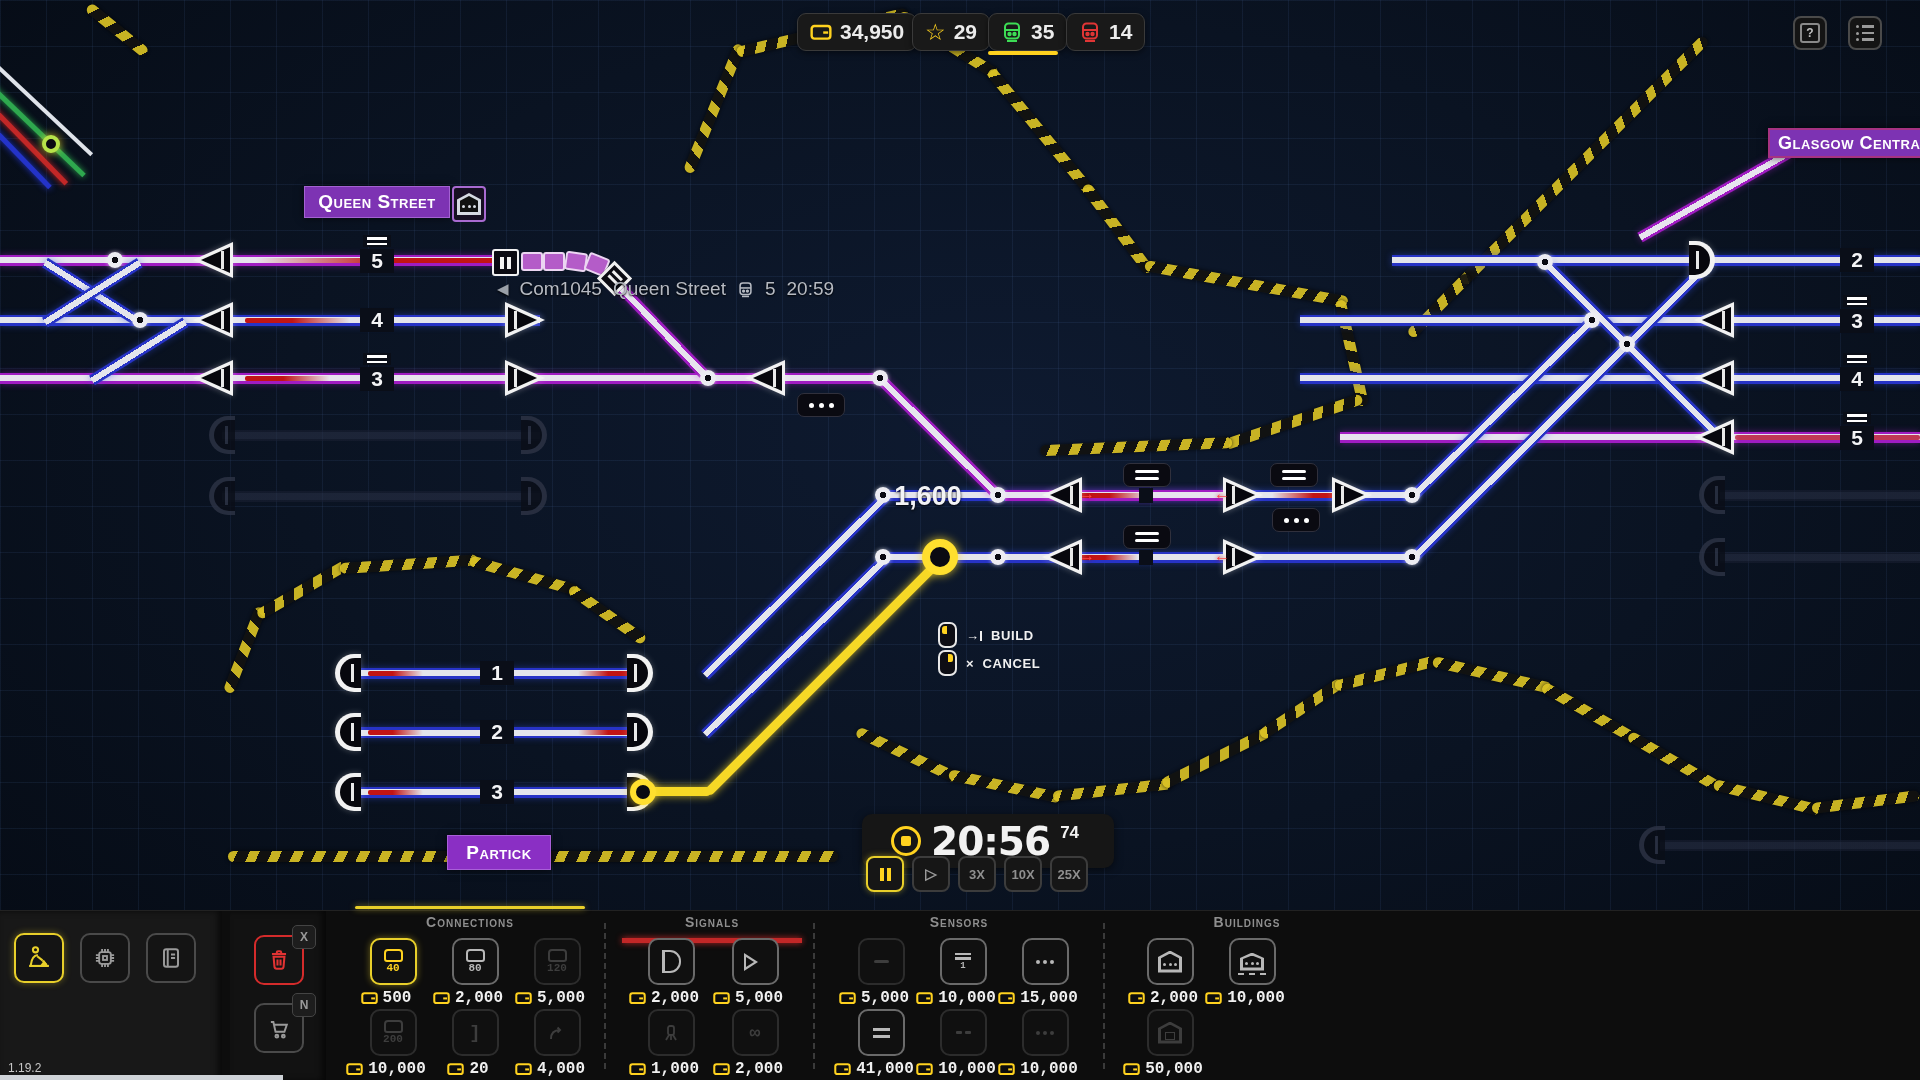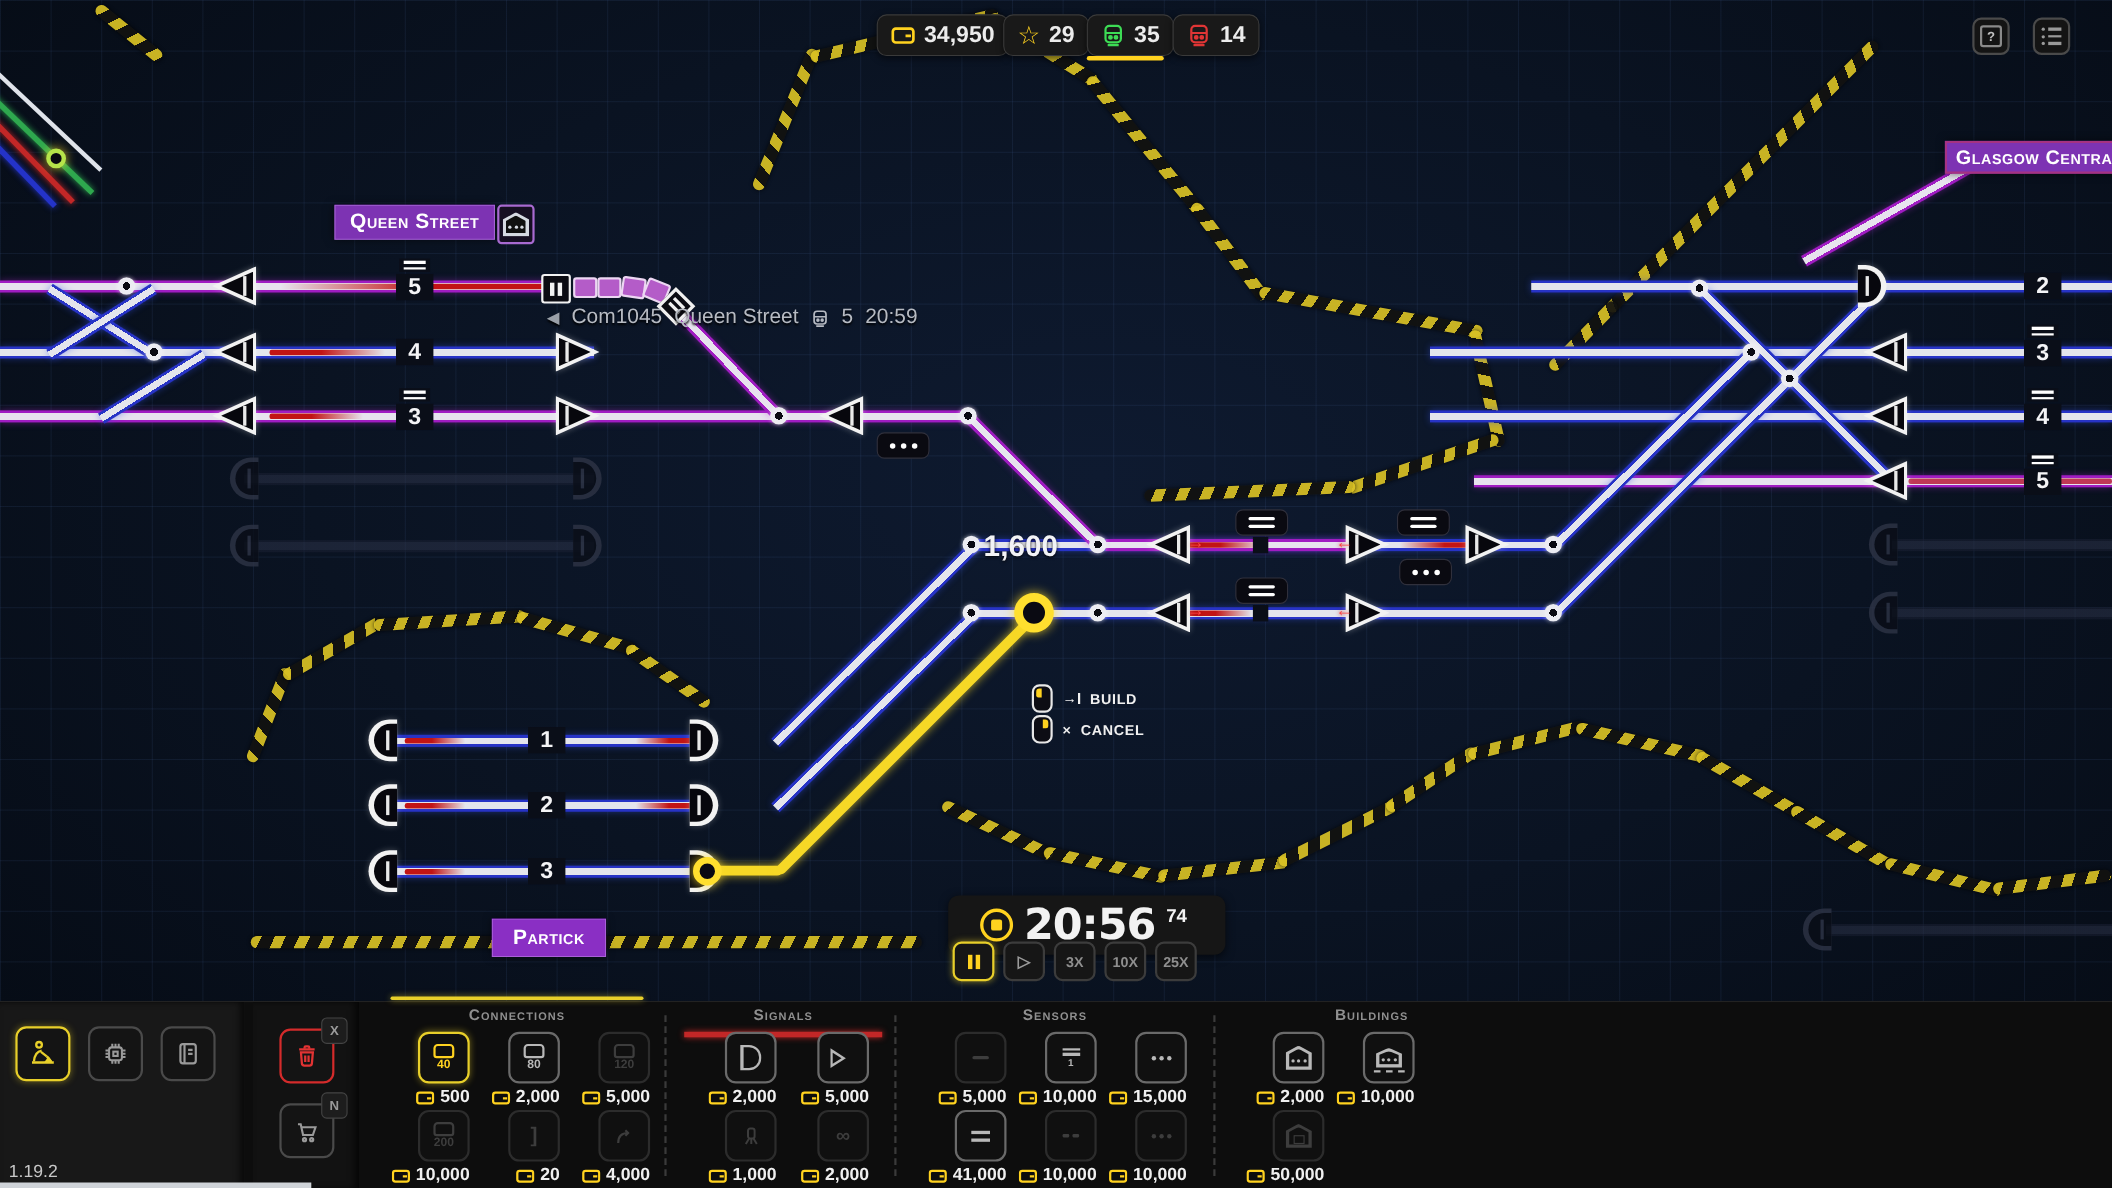--- a/index.html
+++ b/index.html
@@ -105,7 +105,7 @@
   .sec-ind{position:absolute;left:10px;right:10px;top:-5px;height:3px;background:#e8cf2a;border-radius:2px;box-shadow:0 0 6px rgba(230,205,40,.6);}
   .cells{display:grid;grid-template-columns:repeat(3,82px);margin-top:8px;}
   .cells.c2{grid-template-columns:repeat(2,84px);}
-  .cell{display:flex;flex-direction:column;align-items:flex-end;height:71px;}
+  .cell{display:flex;flex-direction:column;align-items:center;height:71px;font-family:Liberation Mono, monospace;}
   .tbtn{width:43px;height:43px;margin-left:14px;border:2px solid #6a6a6a;border-radius:10px;background:#101010;display:flex;flex-direction:column;align-items:center;justify-content:center;color:#b8b8b8;}
   .tbtn.act{border-color:#e8cf2a;color:#ffd21f;box-shadow:0 0 7px rgba(230,205,40,.45);}
   .tbtn.dis{border-color:#2c2c2c;color:#3d3d3d;}

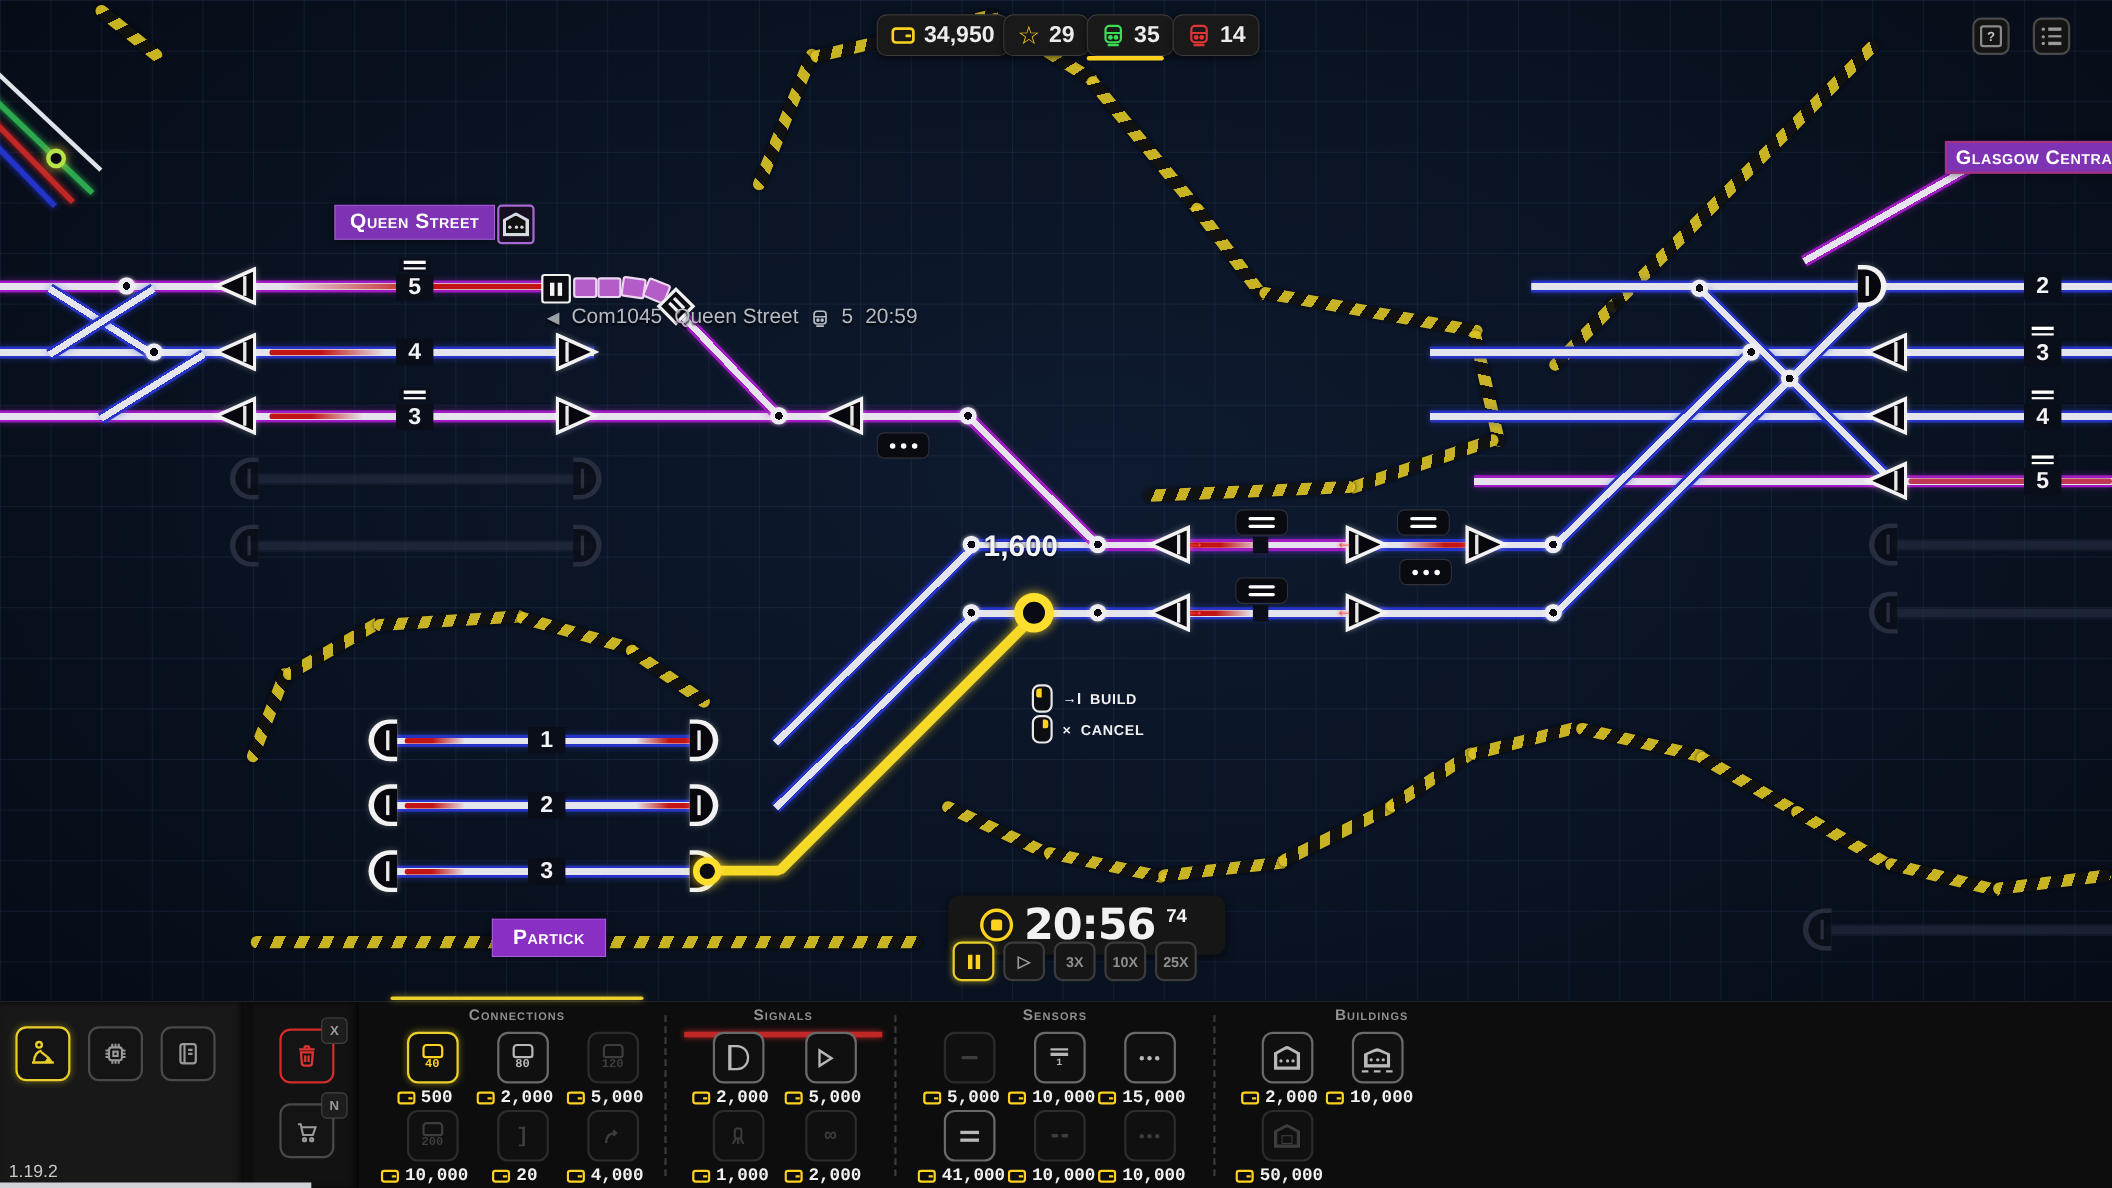--- a/index.html
+++ b/index.html
@@ -99,7 +99,7 @@
   .toolbtn.act{border-color:#e8cf2a;color:#e8cf2a;box-shadow:0 0 7px rgba(230,205,40,.4);}
   .toolbtn.red{border-color:#d42b2b;color:#e23333;}
   .hk{position:absolute;width:22px;height:22px;background:#1d1d1d;border:1px solid #444;border-radius:5px;color:#9a9a9a;font-size:12px;font-weight:bold;display:flex;align-items:center;justify-content:center;z-index:2;}
-  #version{position:absolute;left:8px;bottom:6px;color:#c8c8c8;font-size:16px;z-index:3;}
+  #version{position:absolute;left:8px;bottom:6px;color:#c8c8c8;font-size:12px;z-index:3;}
   .sect{position:absolute;top:0;height:174px;}
   .sec-title{text-align:center;color:#8f8f8f;font-size:14px;font-weight:bold;font-variant:small-caps;letter-spacing:1px;margin-top:3px;}
   .sec-ind{position:absolute;left:10px;right:10px;top:-5px;height:3px;background:#e8cf2a;border-radius:2px;box-shadow:0 0 6px rgba(230,205,40,.6);}

